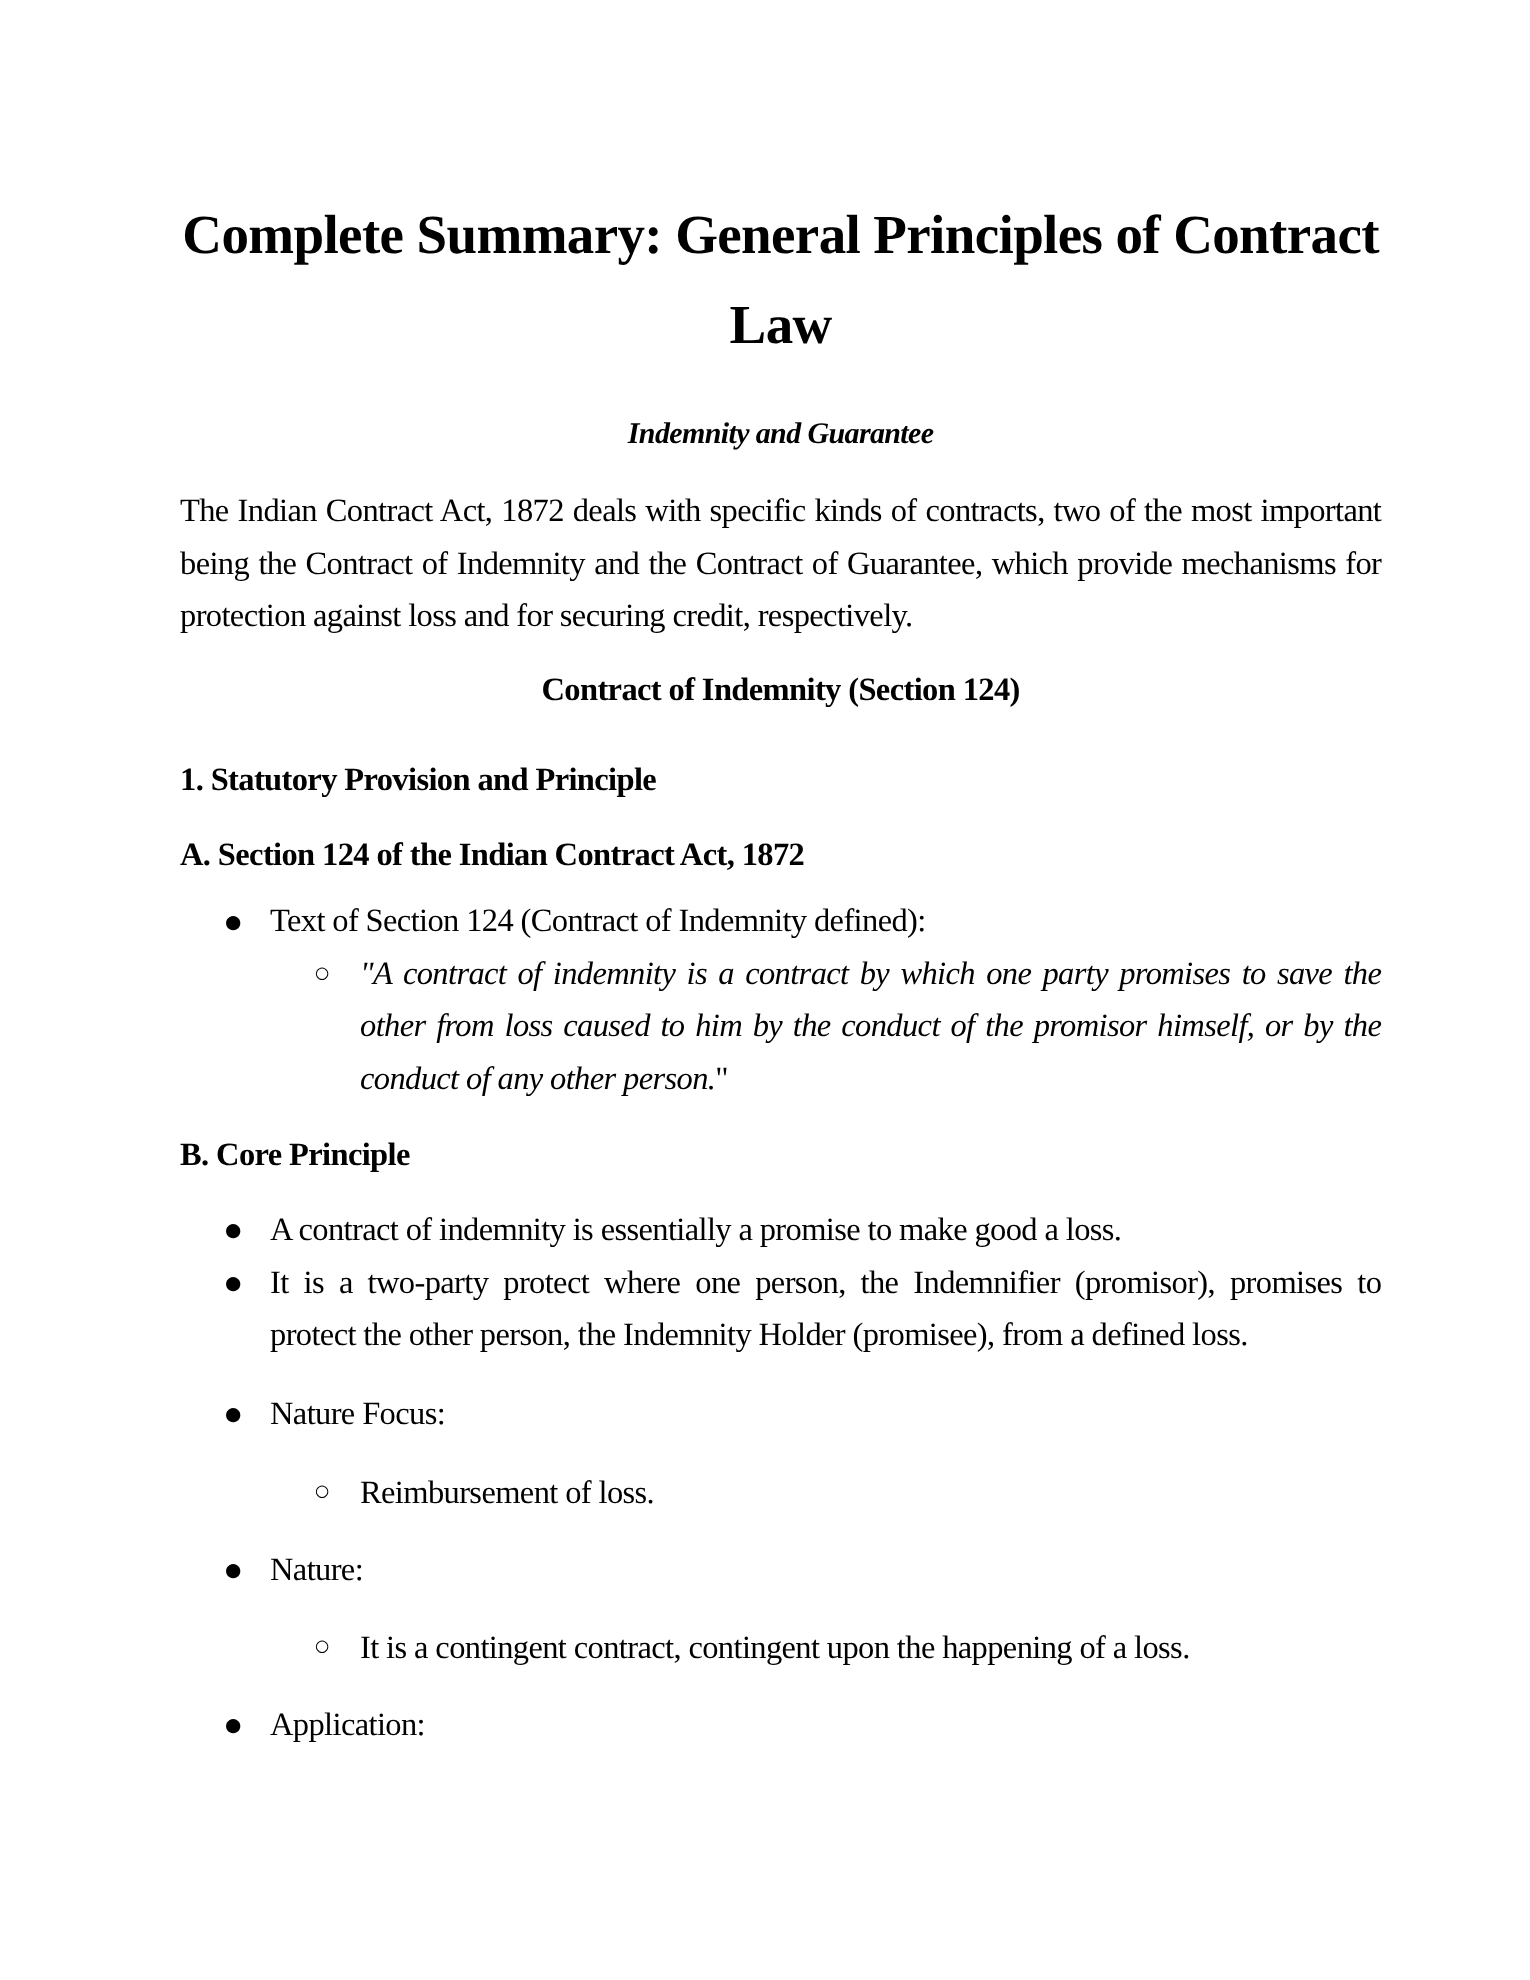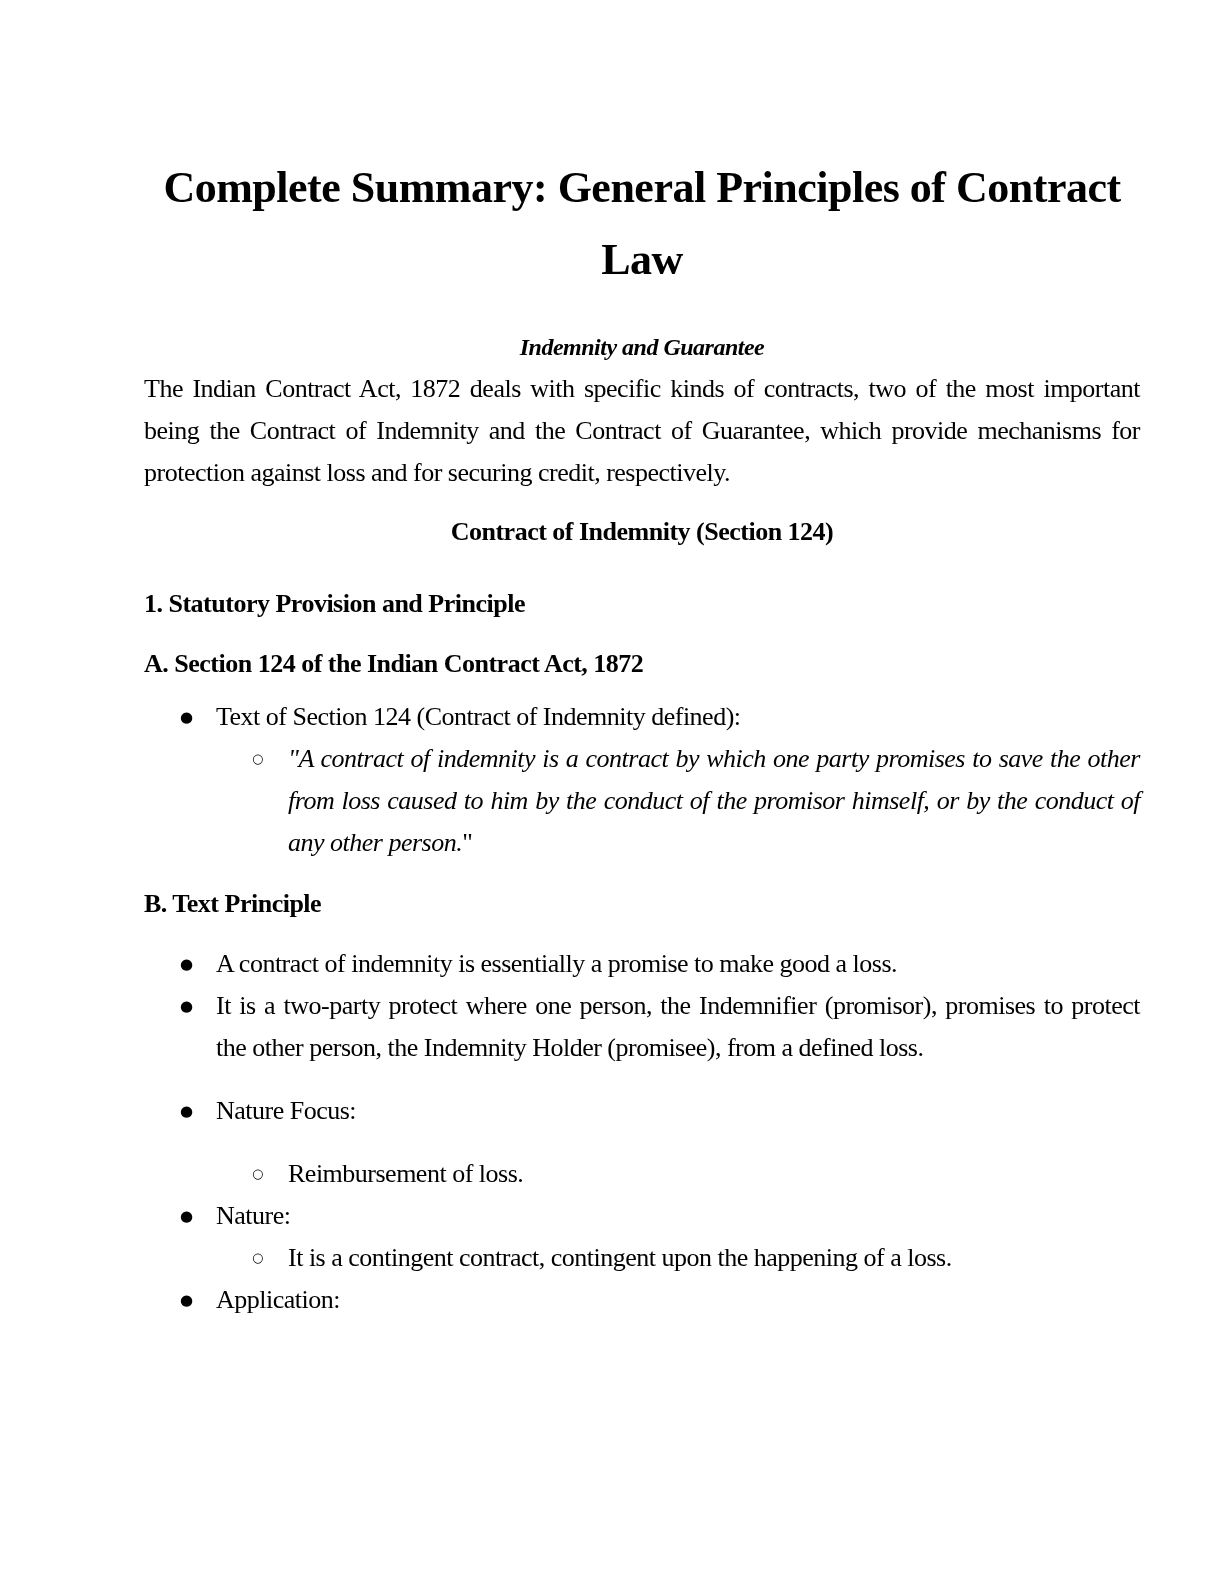--- a/index.html
+++ b/index.html
@@ -14,7 +14,7 @@
     box-sizing: border-box;
     width: 1224px;
     height: 1584px;
-    padding: 152px 84px 0 144px;
+    padding: 152px 119px 0 144px;
     font-family: "Liberation Serif", "DejaVu Serif", serif;
     font-size: 26px;
     line-height: 42px;

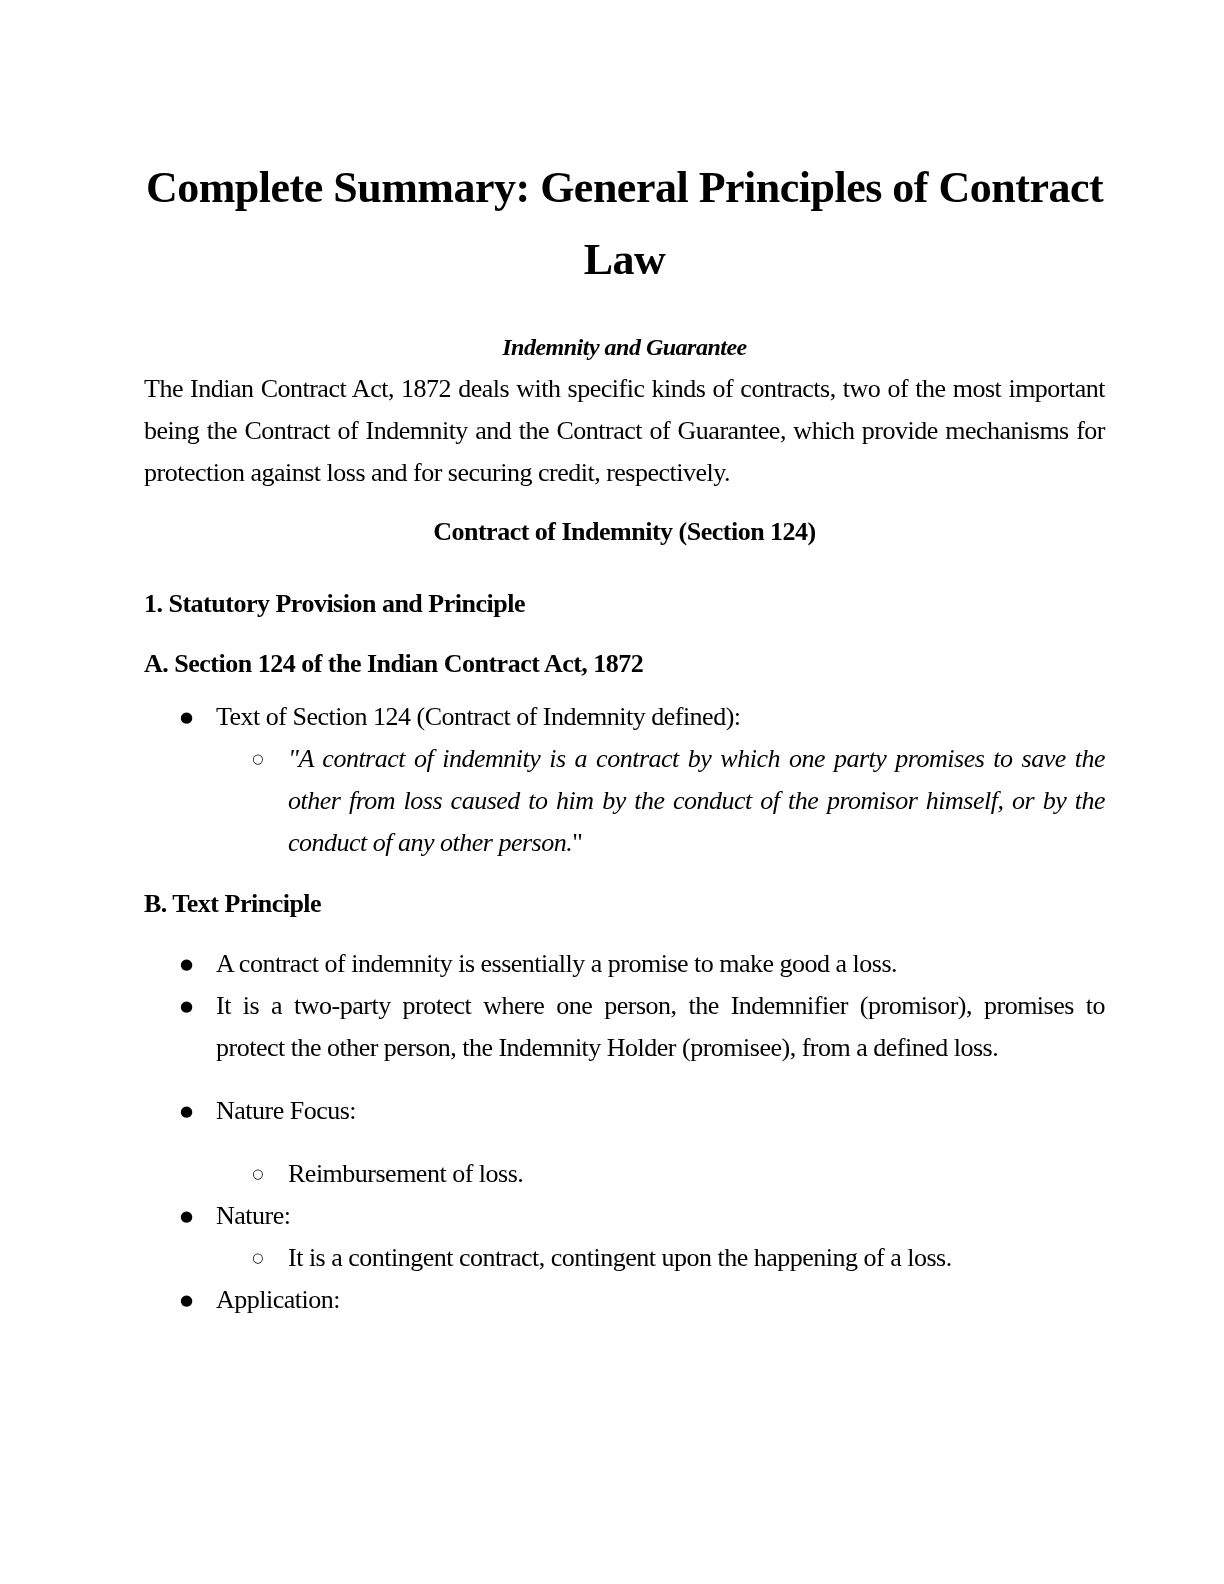--- a/index.html
+++ b/index.html
@@ -68,7 +68,7 @@
   .mt17 { margin-top: 17px; text-align: center; }
   .mt18 { margin-top: 18px; }
   .mt19 { margin-top: 19px; }
-  .mt20 { }
+  .mt20 { margin-top: 20px; }
   .mt21 { margin-top: 21px; }
   .mt30 { margin-top: 30px; }
 </style>

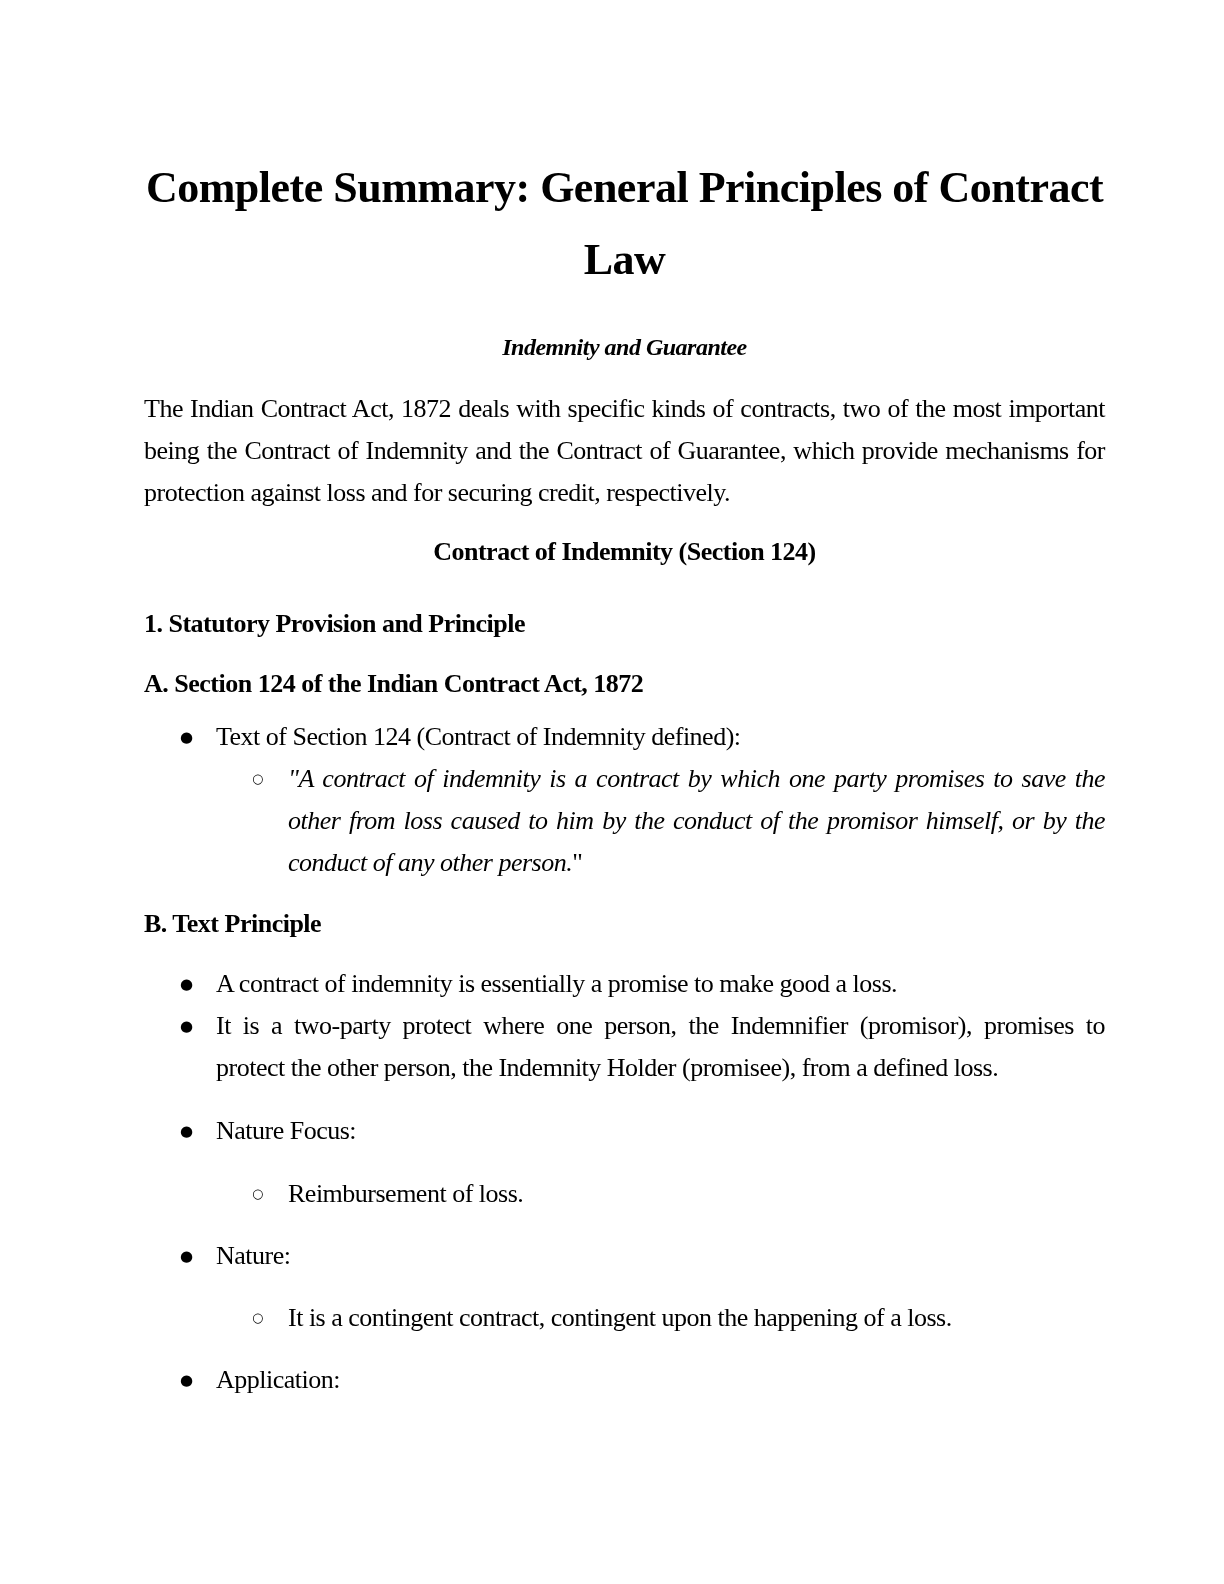--- a/index.html
+++ b/index.html
@@ -102,7 +102,7 @@
     <span class="content just"><span class="i">"A </span><span class="b i">contract of indemnity</span><span class="i"> is a contract by which one party promises to save the other from loss caused to him by the conduct of the promisor himself, or by the conduct of any other person.</span><span>"</span></span>
   </div>
 
-  <div class="h mt19">B. Text Principle</div>
+  <div class="h mt19">B. Core Principle</div>
 
   <div class="li l1 mt18">
     <span class="marker">●</span>

